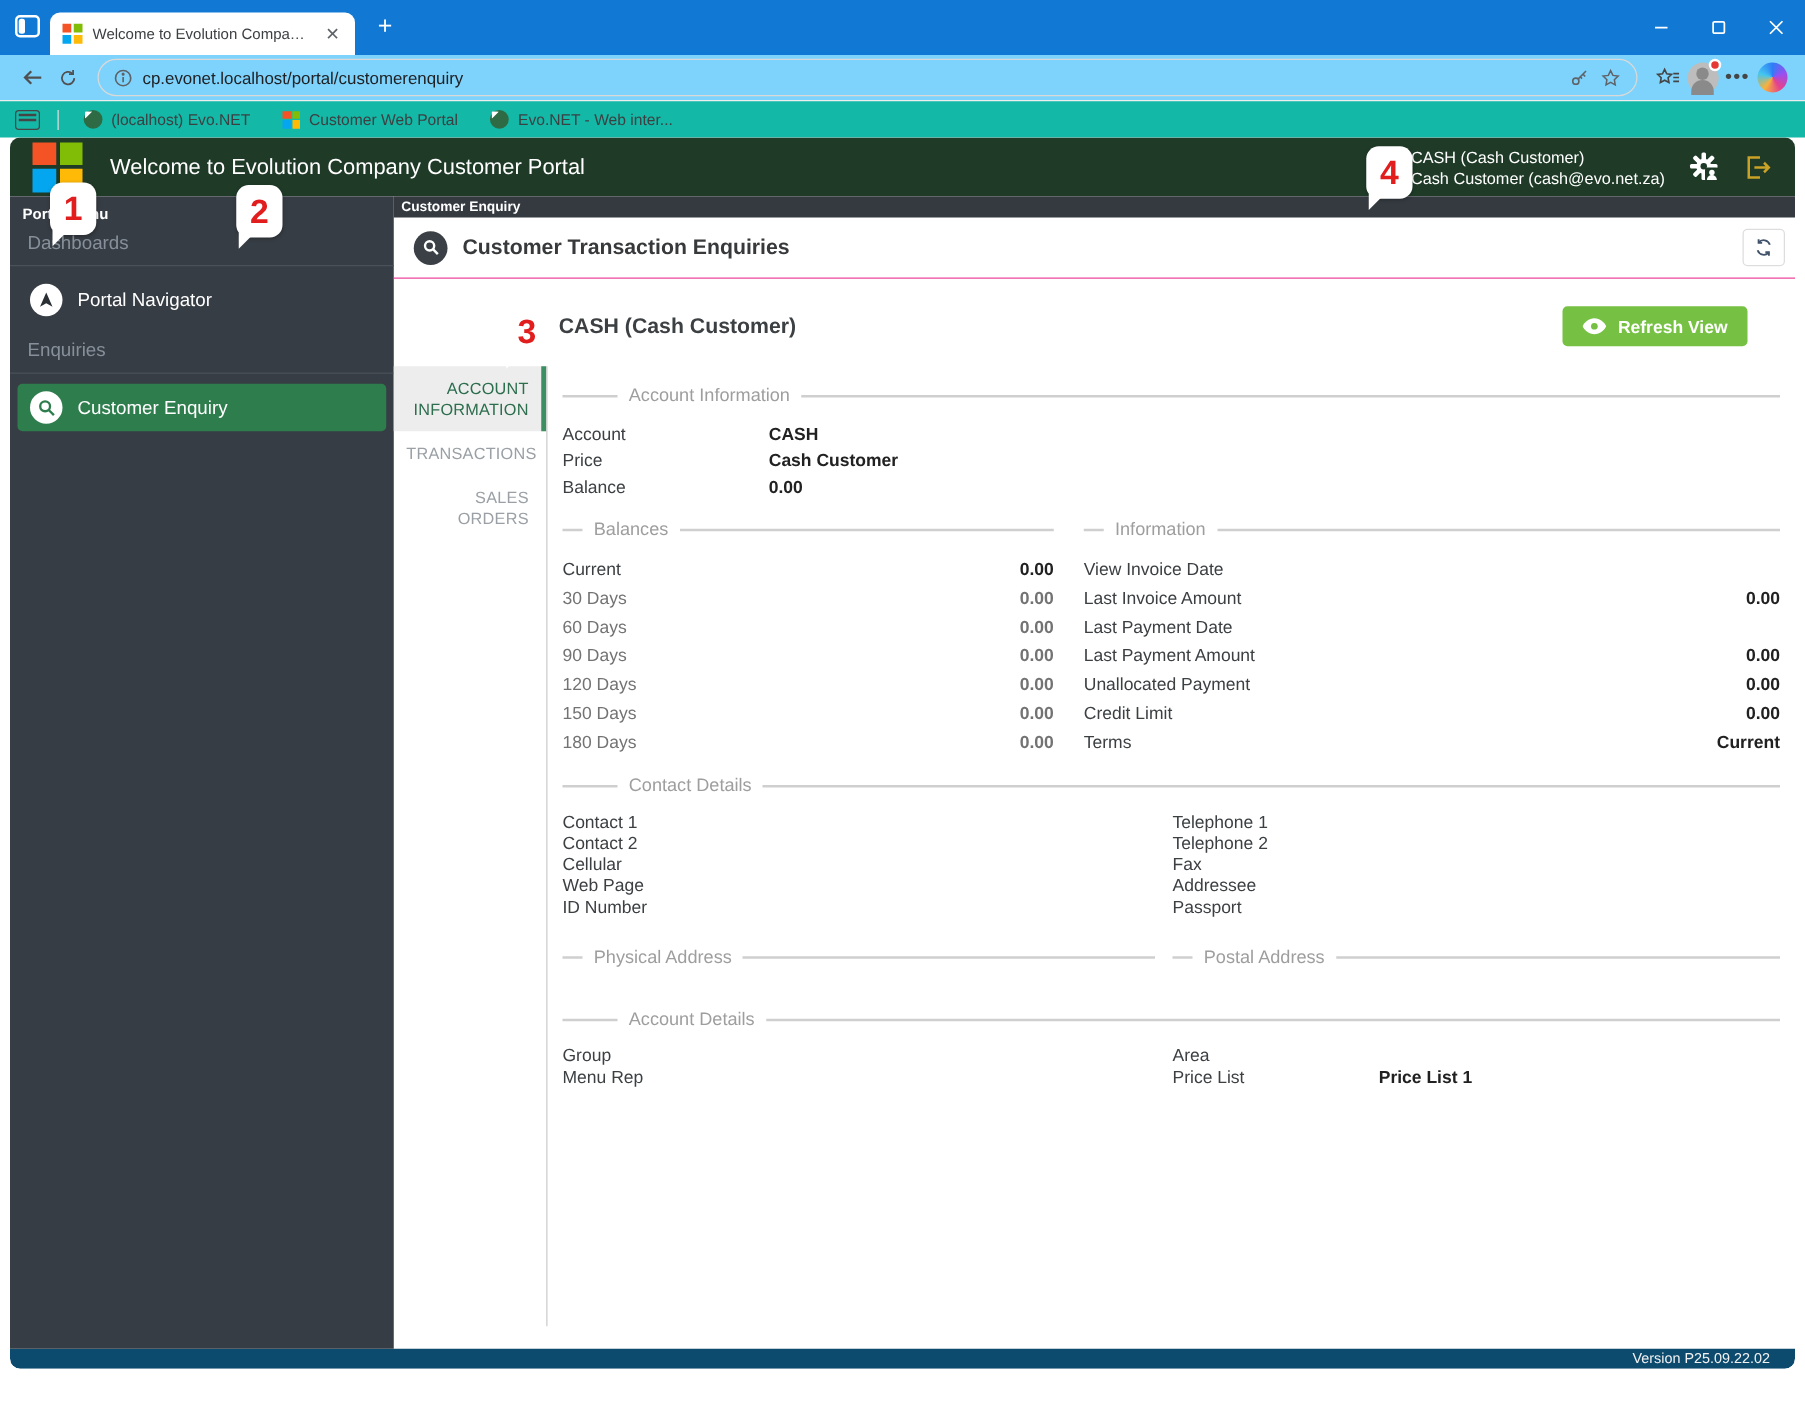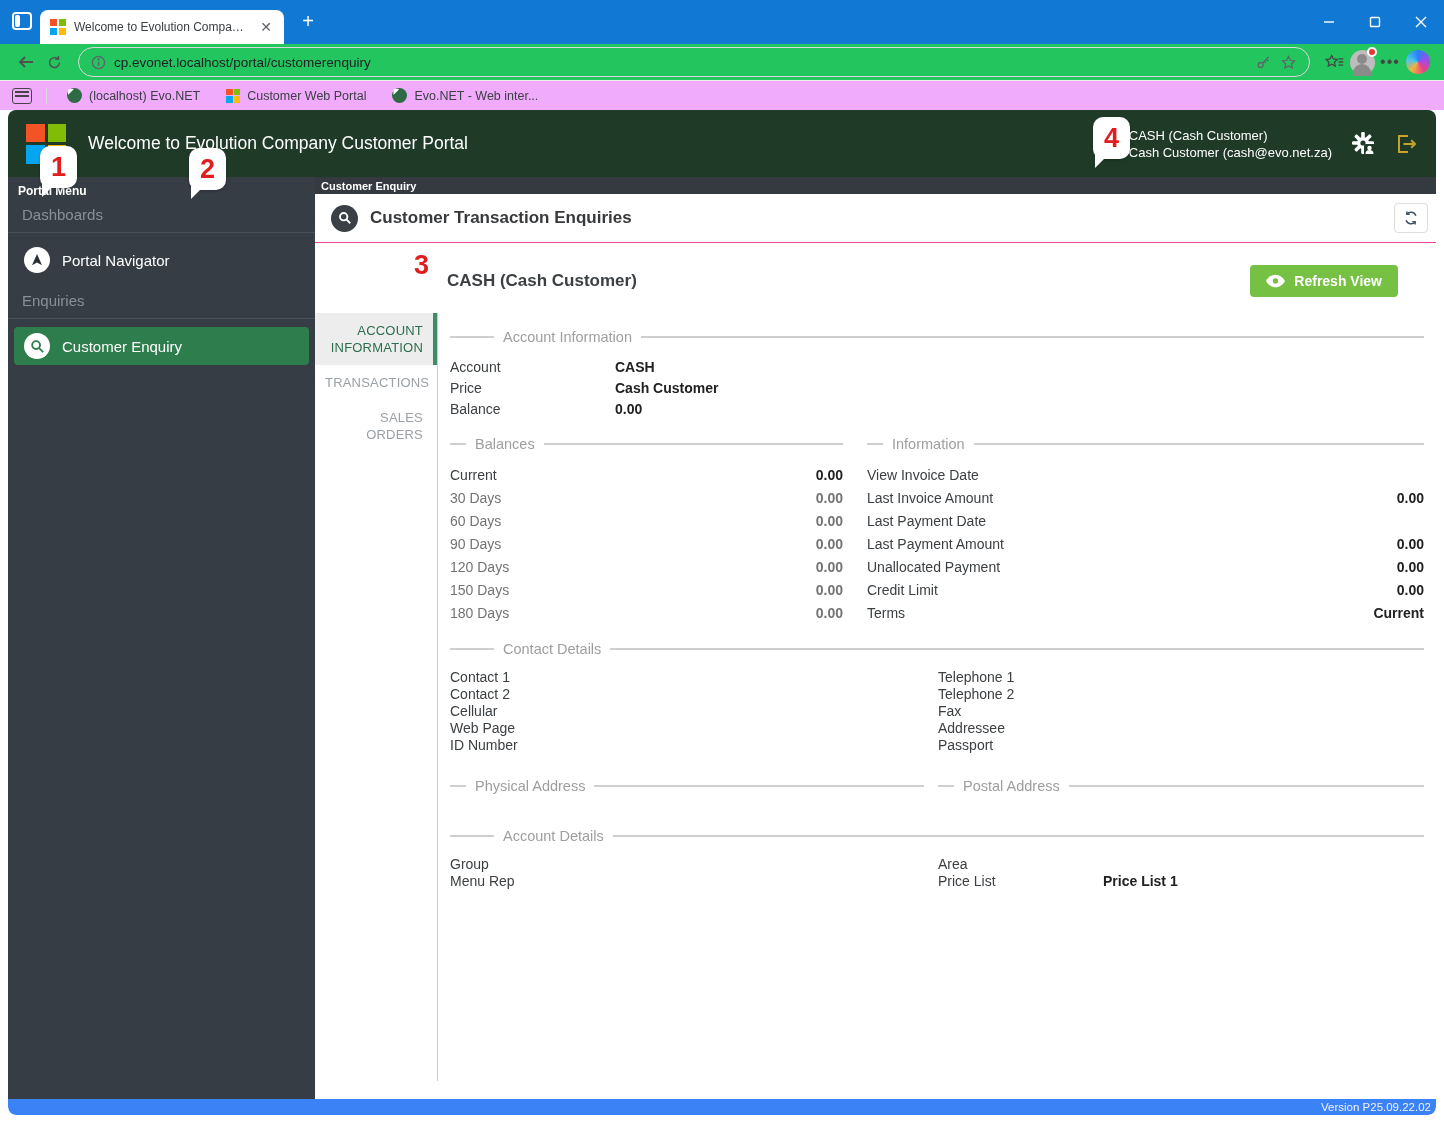--- a/index.html
+++ b/index.html
@@ -32,7 +32,7 @@
   .msgrid .c1{background:#f35325;} .msgrid .c2{background:#81bc06;}
   .msgrid .c3{background:#05a6f0;} .msgrid .c4{background:#ffba08;}
 
-  .navbar { height:37px; background:#22c55e; display:flex; align-items:center; padding:0 12px;
+  .navbar { height:37px; background:#7dd3fc; display:flex; align-items:center; padding:0 12px;
     border-bottom:1px solid #ededed; }
   .nav-icon { width:28px; height:28px; display:flex; align-items:center; justify-content:center; }
   .urlpill { flex:1; height:30px; border:1px solid #d9d9d9; border-radius:16px; margin:0 10px;

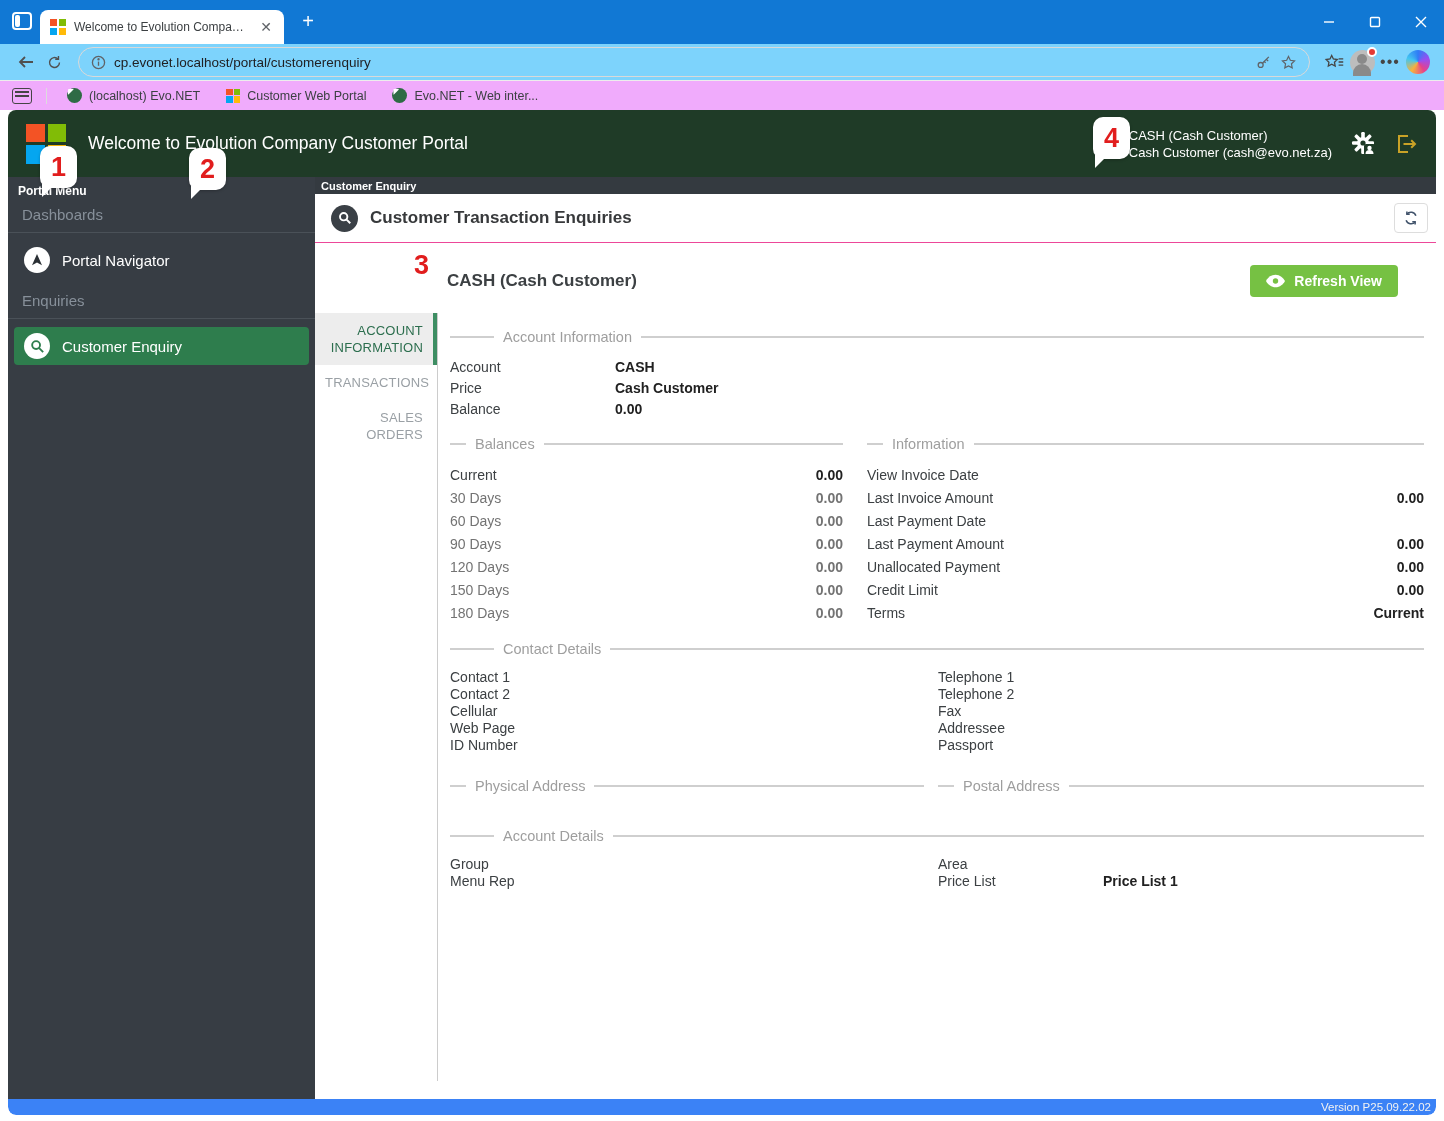--- a/index.html
+++ b/index.html
@@ -50,7 +50,7 @@
     background:conic-gradient(#2f7df6,#9a4ef0,#e5418c,#f6b23c,#43c6f0,#2f7df6); }
   .dots { font-size:16px; color:#454545; letter-spacing:1px; }
 
-  .bookmarks { height:29px; background:#f0abfc; display:flex; align-items:center; padding:0 12px;
+  .bookmarks { height:29px; background:#14b8a6; display:flex; align-items:center; padding:0 12px;
     gap:14px; }
   .bm-sep { width:1px; height:16px; background:#dcdcdc; }
   .bm-item { display:flex; align-items:center; gap:7px; font-size:12.5px; color:#3c4043;

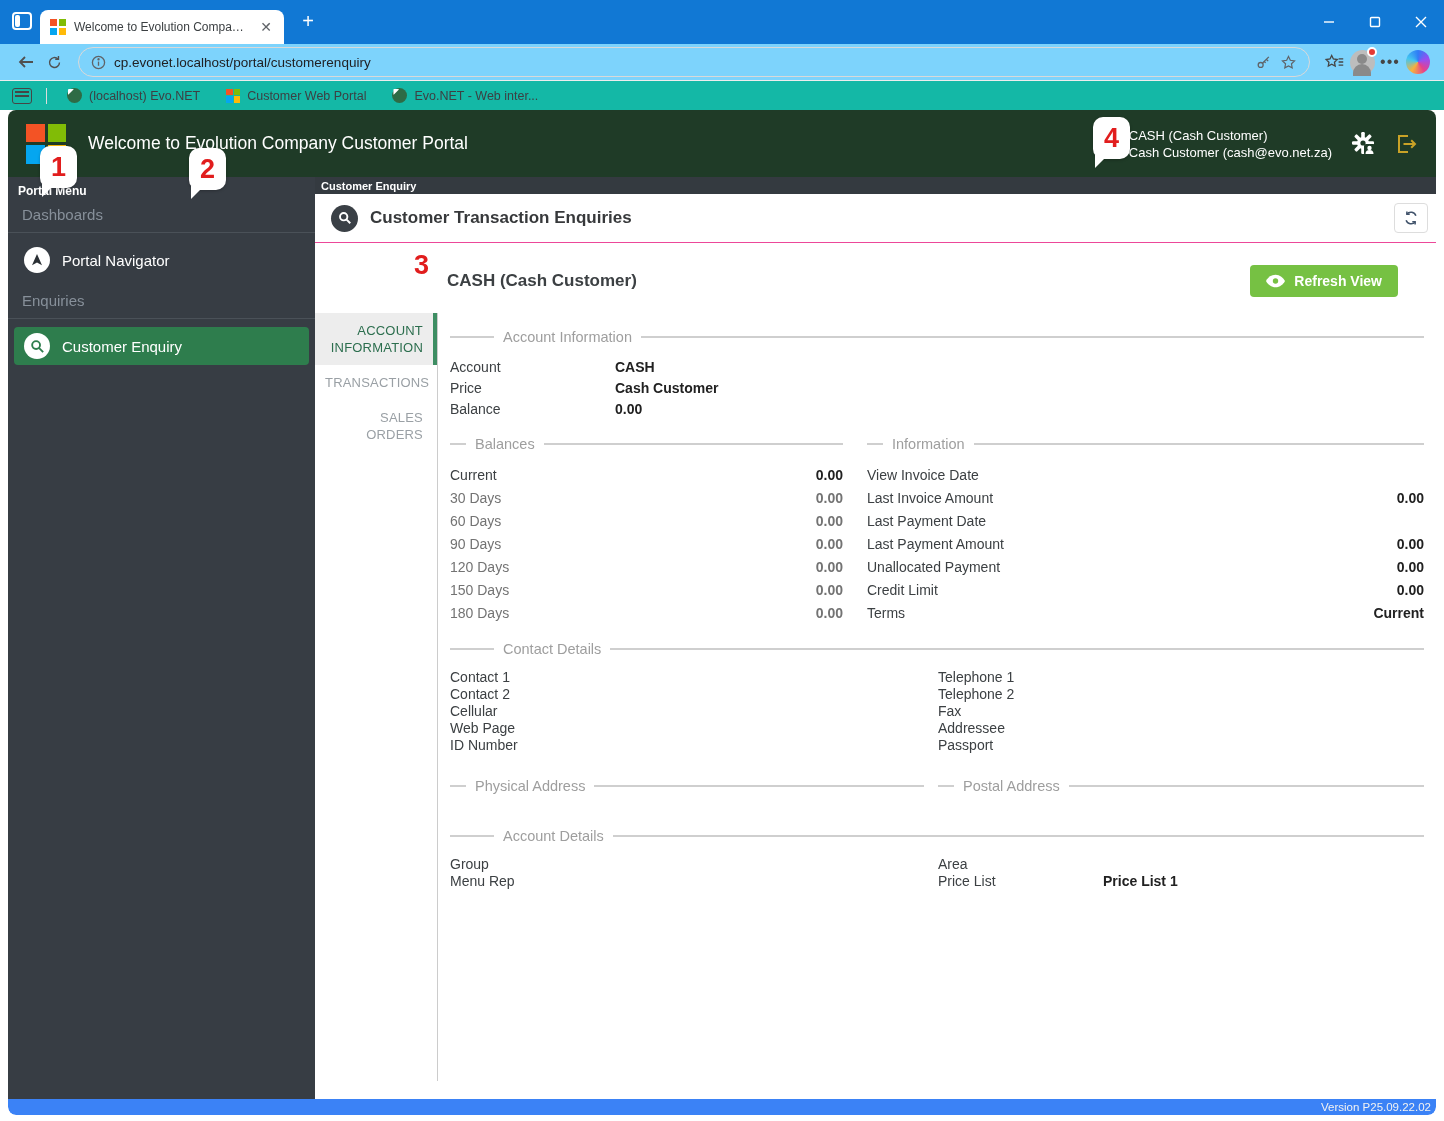--- a/index.html
+++ b/index.html
@@ -65,7 +65,7 @@
 
   
   .page { margin:0 8px; border-radius:8px; overflow:hidden; }
-  .page-header { height:67px; background:#1f3b27; display:flex; align-items:center;
+  .page-header { height:47px; background:#1f3b27; display:flex; align-items:center;
     padding:0 18px; }
   .page-title { color:#fff; font-size:17.5px; font-weight:500; margin-left:22px; }
   .header-right { margin-left:auto; display:flex; align-items:center; gap:18px; }

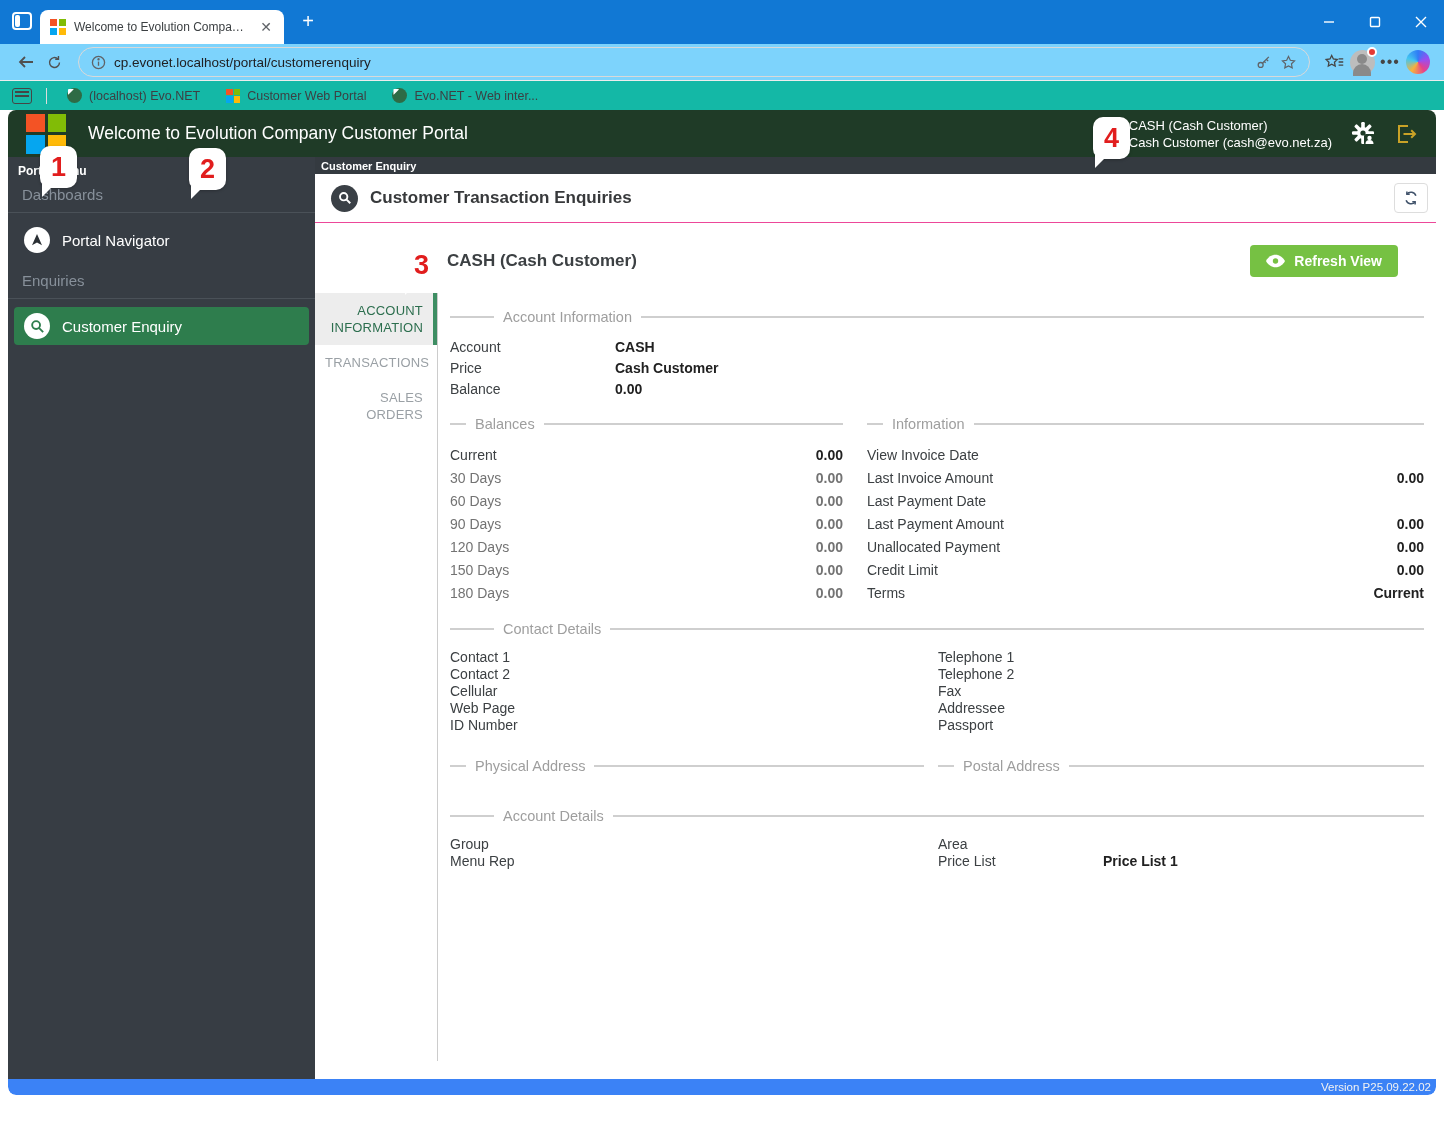--- a/index.html
+++ b/index.html
@@ -129,8 +129,8 @@
     color:#3c4043; }
   .ad-row b { color:#212121; }
 
-  .page-footer { height:16px; background:#3b82f6; display:flex; align-items:center;
-    justify-content:flex-end; padding-right:5px; color:#f2f2f2; font-size:11.5px;
+  .page-footer { height:16px; background:#0c4a6e; display:flex; align-items:center;
+    justify-content:flex-end; padding-right:20px; color:#f2f2f2; font-size:11.5px;
     border-radius:0 0 8px 8px; }
 
   

